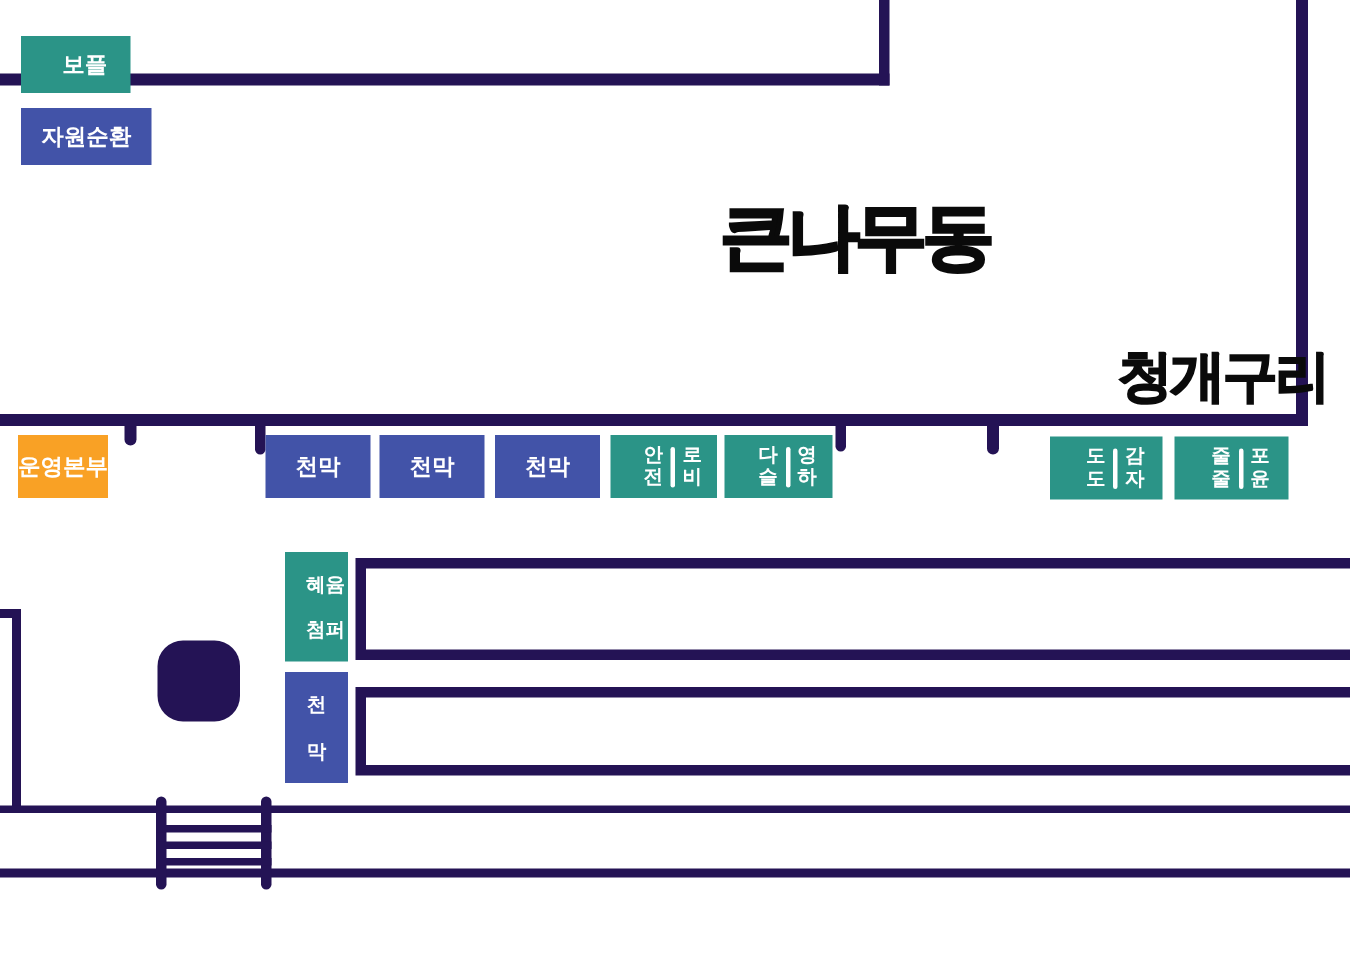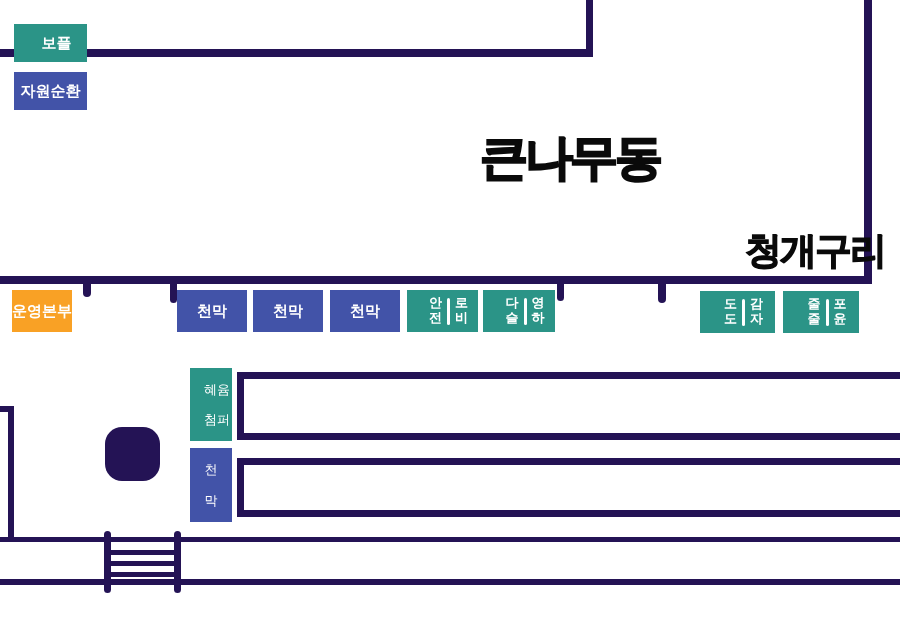--- a/index.html
+++ b/index.html
@@ -79,7 +79,7 @@
   <div class="booth teal" style="left:14px; top:24px; width:73px; height:38px;">
     <span class="single">보플</span>
   </div>
-  <div class="booth blue" style="left:14px; top:72px; width:73px; height:38px;">
+  <div class="booth blue" style="left:14px; top:72px; width:87px; height:38px;">
     <span class="single">자원순환</span>
   </div>
 

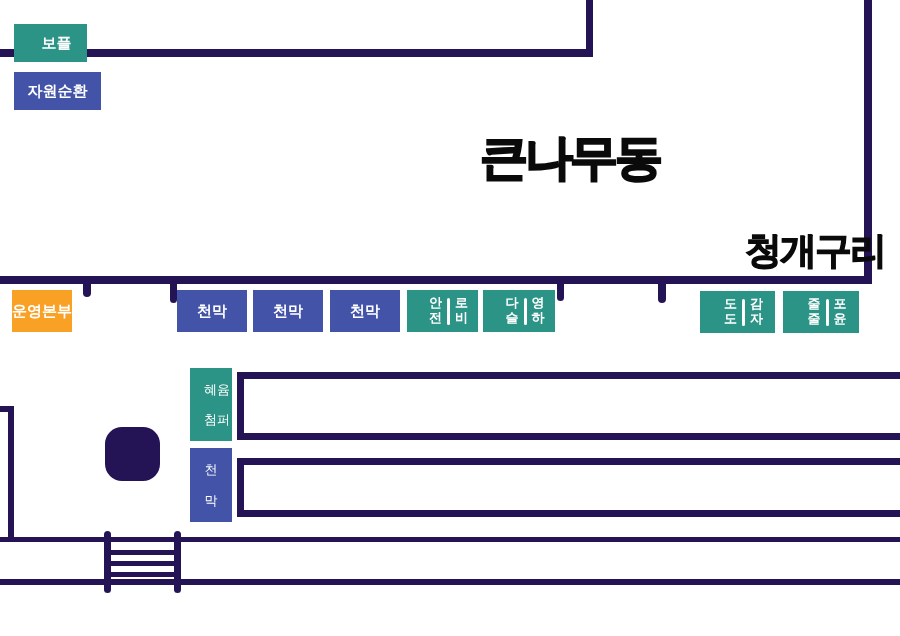--- a/index.html
+++ b/index.html
@@ -29,7 +29,7 @@
   .pair { display:flex; align-items:center; justify-content:center; gap:5px; }
   .pair .col { display:flex; flex-direction:column; line-height:1.12; font-size:13px; font-weight:bold; }
   .pair .divider { width:3px; height:27px; background:#ffffff; border-radius:2px; }
-  .vlines { display:flex; flex-direction:column; line-height:1.18; font-size:13px; font-weight:normal;gap:15px; }
+  .vlines { display:flex; flex-direction:column; line-height:1.18; font-size:13px; font-weight:bold;gap:15px; }
   .zone-title {
     position:absolute; z-index:2; color:var(--ink); font-weight:bold;
     text-align:right; letter-spacing:-3px; font-size:48px;font-family:Liberation Mono, monospace;

